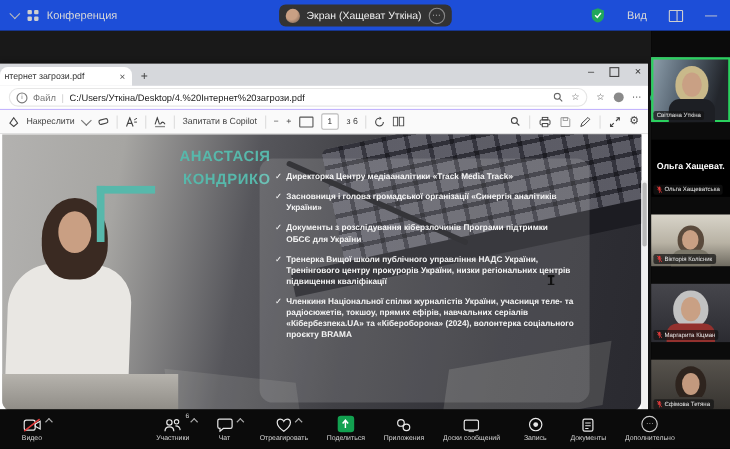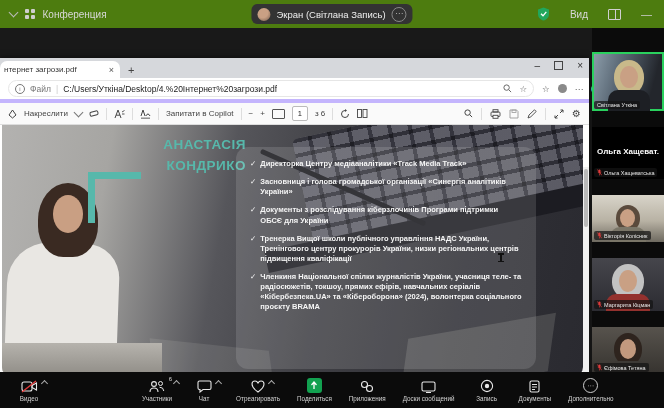--- a/index.html
+++ b/index.html
@@ -8,7 +8,7 @@
        -webkit-font-smoothing:antialiased;}
 
   
-  .topbar{position:absolute;left:0;top:0;width:664px;height:28px;background:#4d7c0f;
+  .topbar{position:absolute;left:0;top:0;width:664px;height:28px;background:#1d4ed8;
           display:flex;align-items:center;color:#d8d8d8;font-size:10px;}
   .tb-left{display:flex;align-items:center;gap:8px;margin-left:10px;}
   .chev-down{width:6px;height:6px;border-right:1.4px solid #bbb;border-bottom:1.4px solid #bbb;

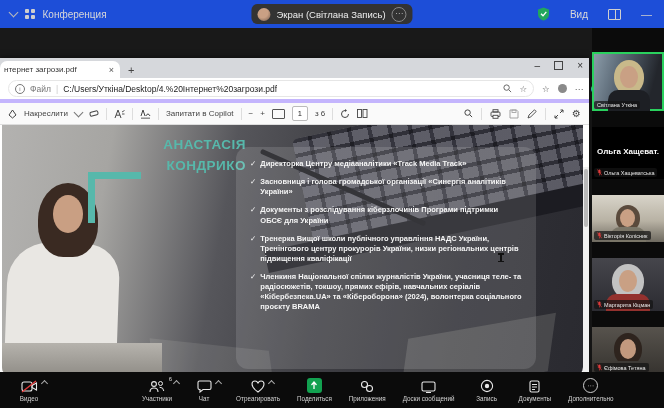--- a/index.html
+++ b/index.html
@@ -172,7 +172,7 @@
   </div>
   <div class="share-pill">
     <span class="pill-avatar"></span>
-    <span>Экран (Світлана Запись)</span>
+    <span>Экран (Хащеват Уткіна)</span>
     <span class="pill-more">⋯</span>
   </div>
   <div class="tb-right">

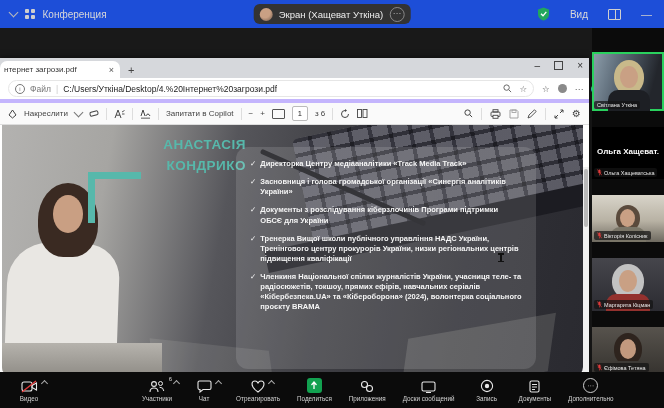--- a/index.html
+++ b/index.html
@@ -42,7 +42,7 @@
   .winctl{position:absolute;right:6px;top:2px;display:flex;align-items:center;gap:14px;
           color:#333;font-size:10px;}
   .restore-box{width:7px;height:7px;border:1px solid #444;display:inline-block;}
-  .addressbar{height:21px;background:#fff;border-bottom:4px solid #c4b5fd;display:flex;
+  .addressbar{height:21px;background:#fff;border-bottom:1px solid #c4b5fd;display:flex;
               align-items:center;font-size:8.5px;color:#333;}
   .url-field{display:flex;align-items:center;gap:5px;margin-left:8px;flex:0 0 512px;
              border:1px solid #e6e6e6;border-radius:10px;height:15px;padding:0 6px;background:#fff;}

